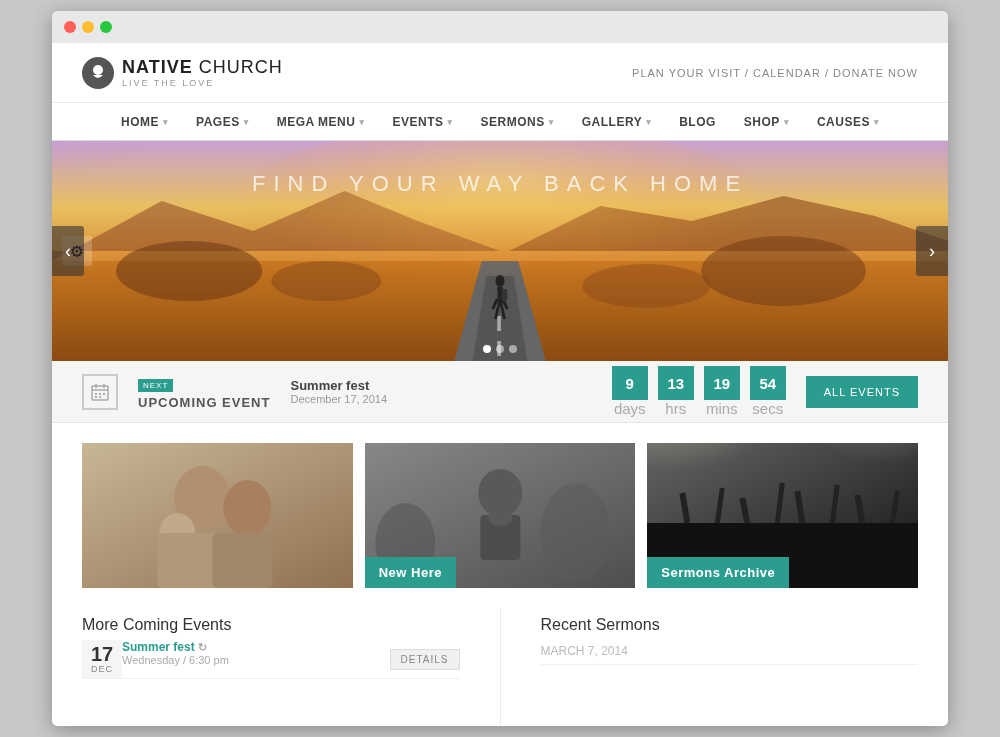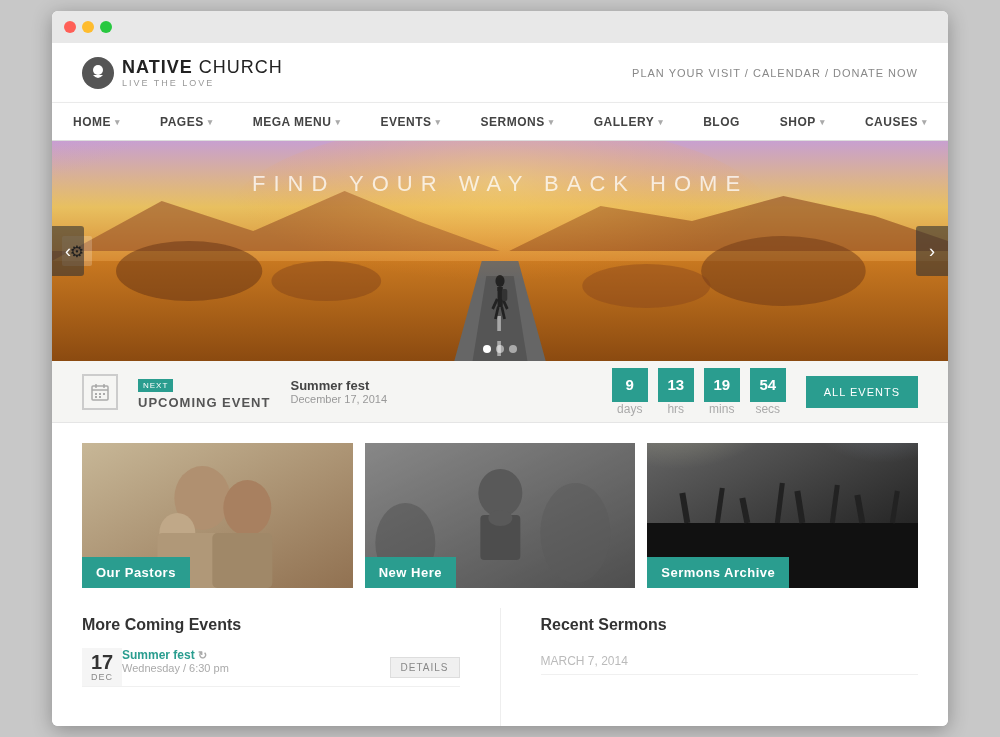--- a/index.html
+++ b/index.html
@@ -91,7 +91,7 @@
     }
     .nav-items {
       display: flex;
-      gap: 12px;
+      gap: 0;
       list-style: none;
       text-align: center;
     }

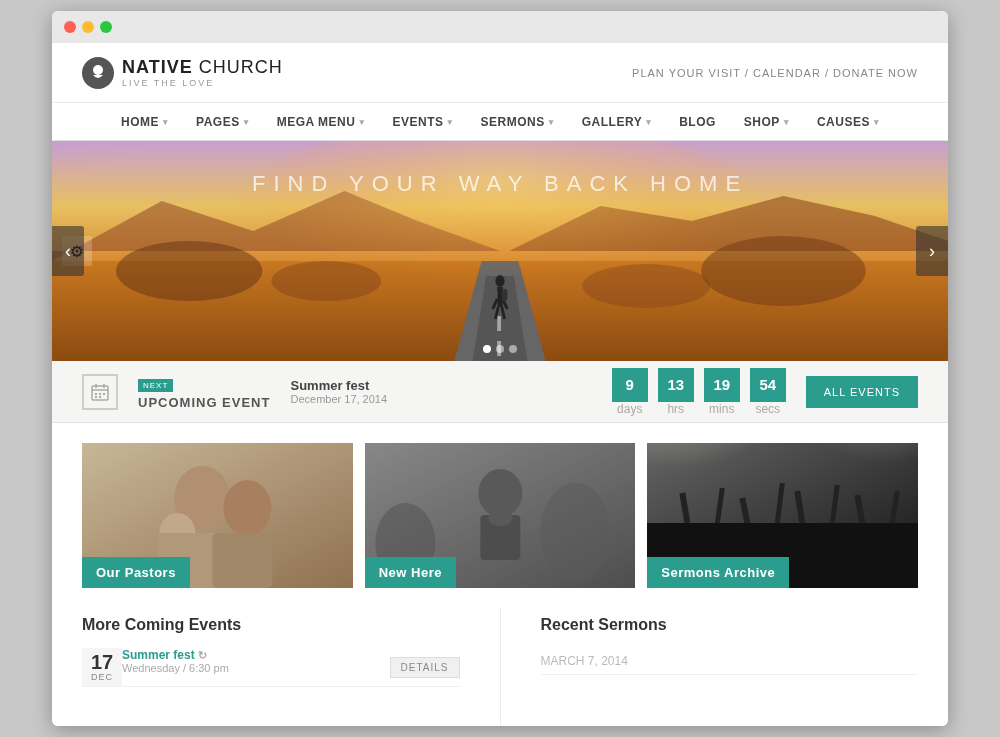--- a/index.html
+++ b/index.html
@@ -251,7 +251,7 @@
       width: 36px; height: 34px;
       display: flex; align-items: center; justify-content: center;
     }
-    .count-label { font-size: 12px; color: #aaa; margin-top: 0; }
+    .count-label { font-size: 15px; color: #aaa; margin-top: 0; }
     .all-events-btn {
       background: #2a9d8f;
       color: #fff;

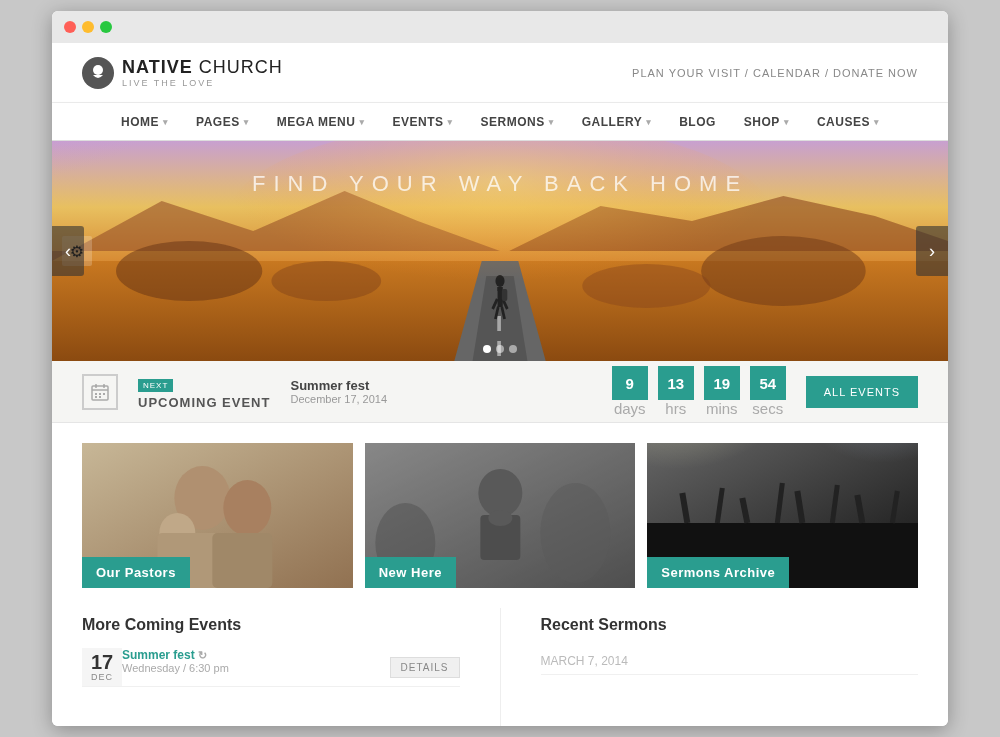--- a/index.html
+++ b/index.html
@@ -557,7 +557,6 @@
             <rect x="140" y="90" width="60" height="55" rx="5" fill="#a08868"></rect>
           </svg>
         </div>
-        <div class="card-label">Our Pastors</div>
       </div>
 
       <div class="card">

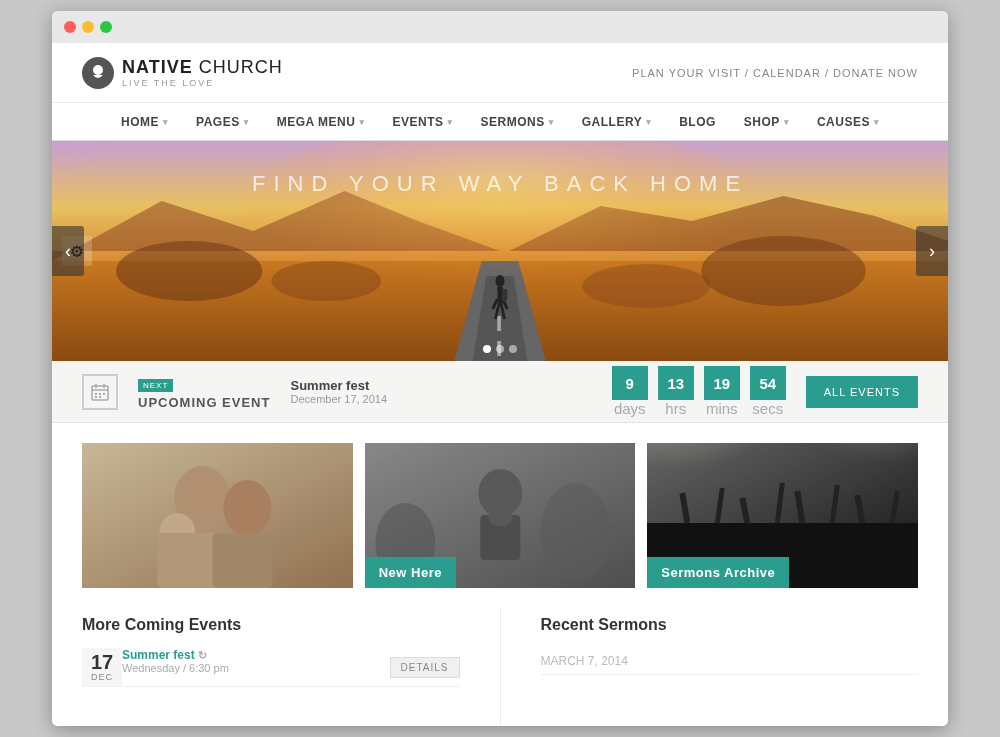--- a/index.html
+++ b/index.html
@@ -304,9 +304,9 @@
     }
     .section-title {
       font-size: 16px;
-      font-weight: 700;
+      font-weight: 400;
       color: #333;
-      margin-bottom: 14px;
+      margin-bottom: 4px;
       padding-top: 8px;
     }
     .event-row {

